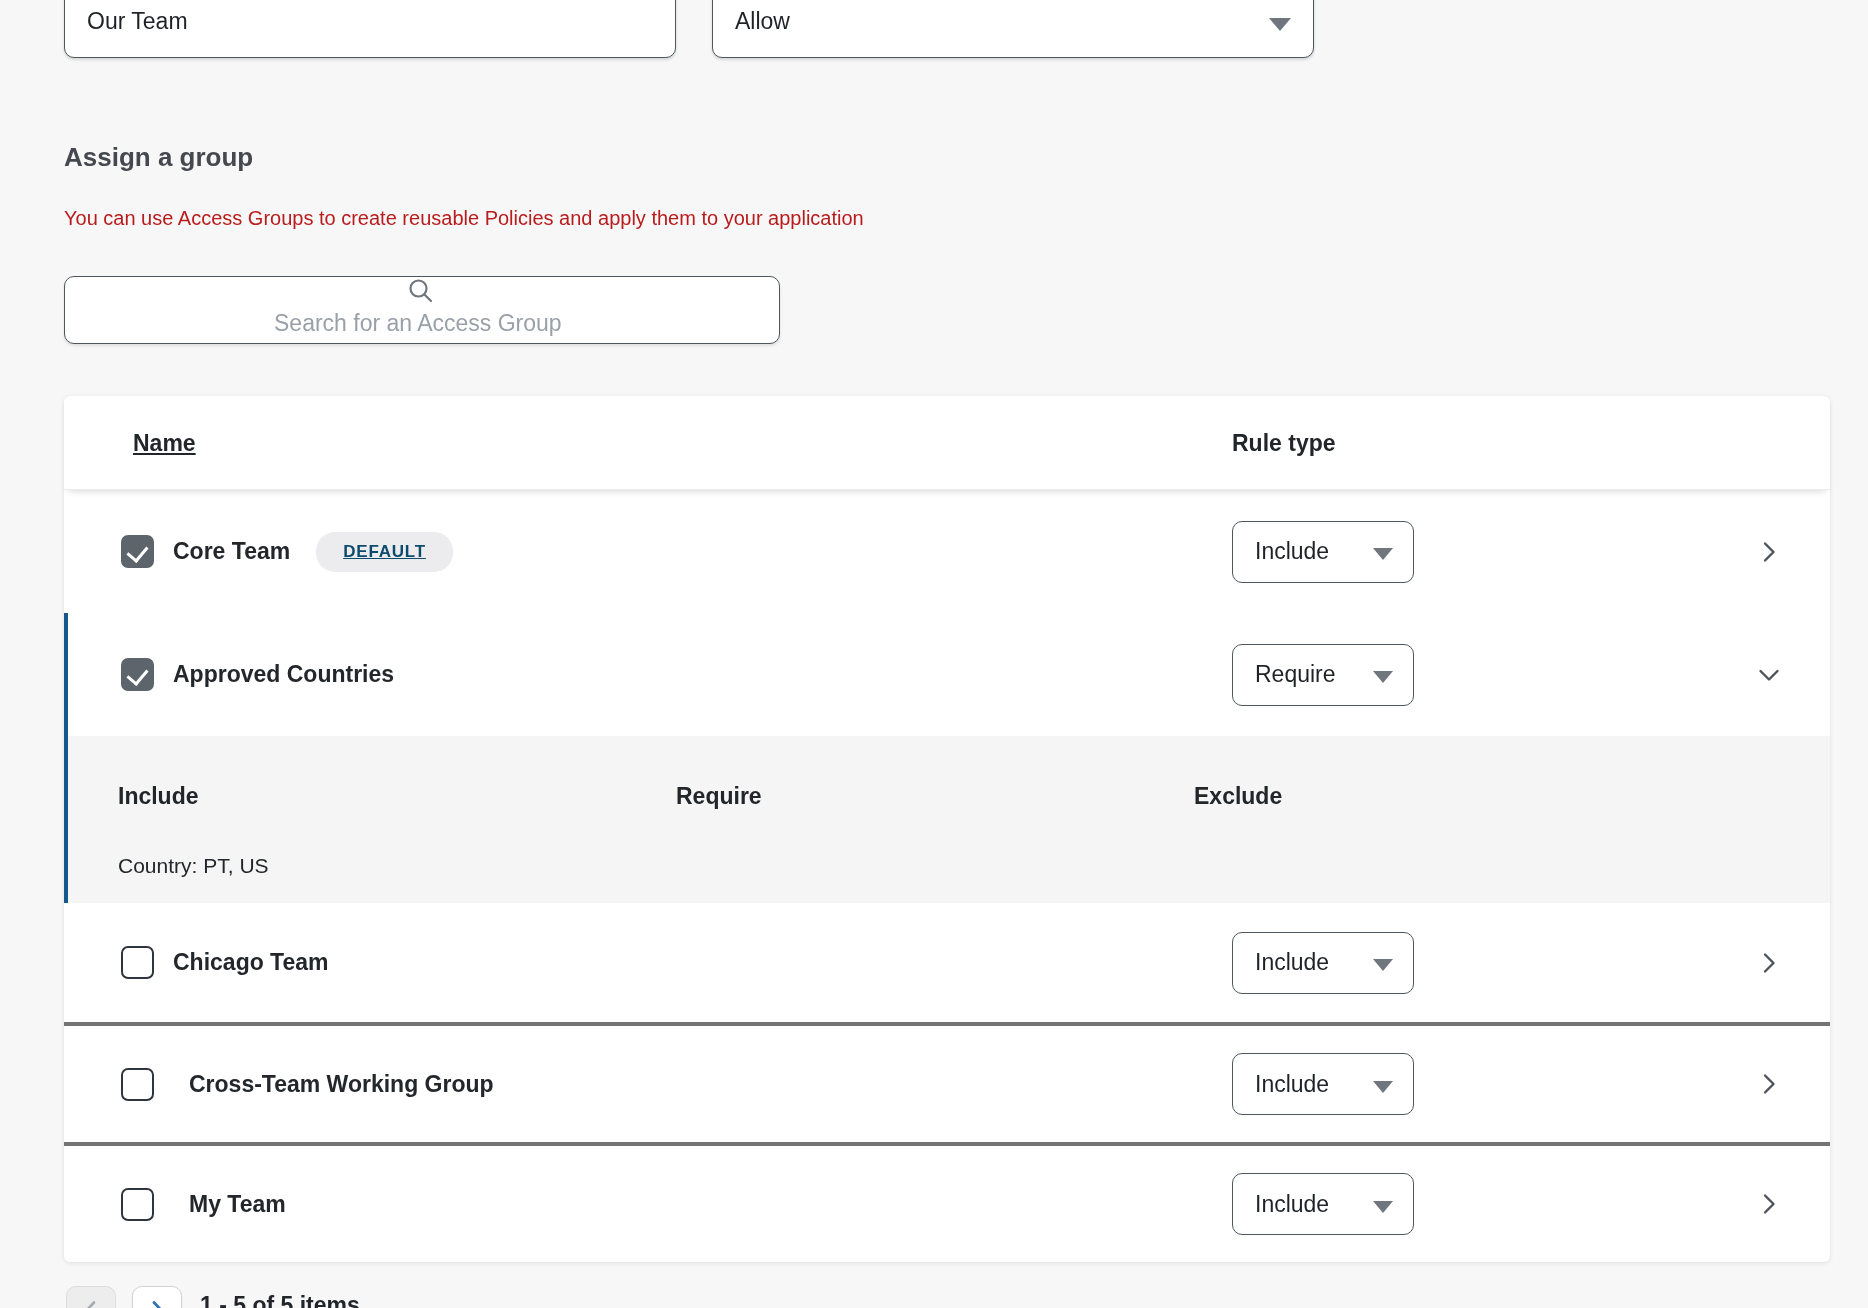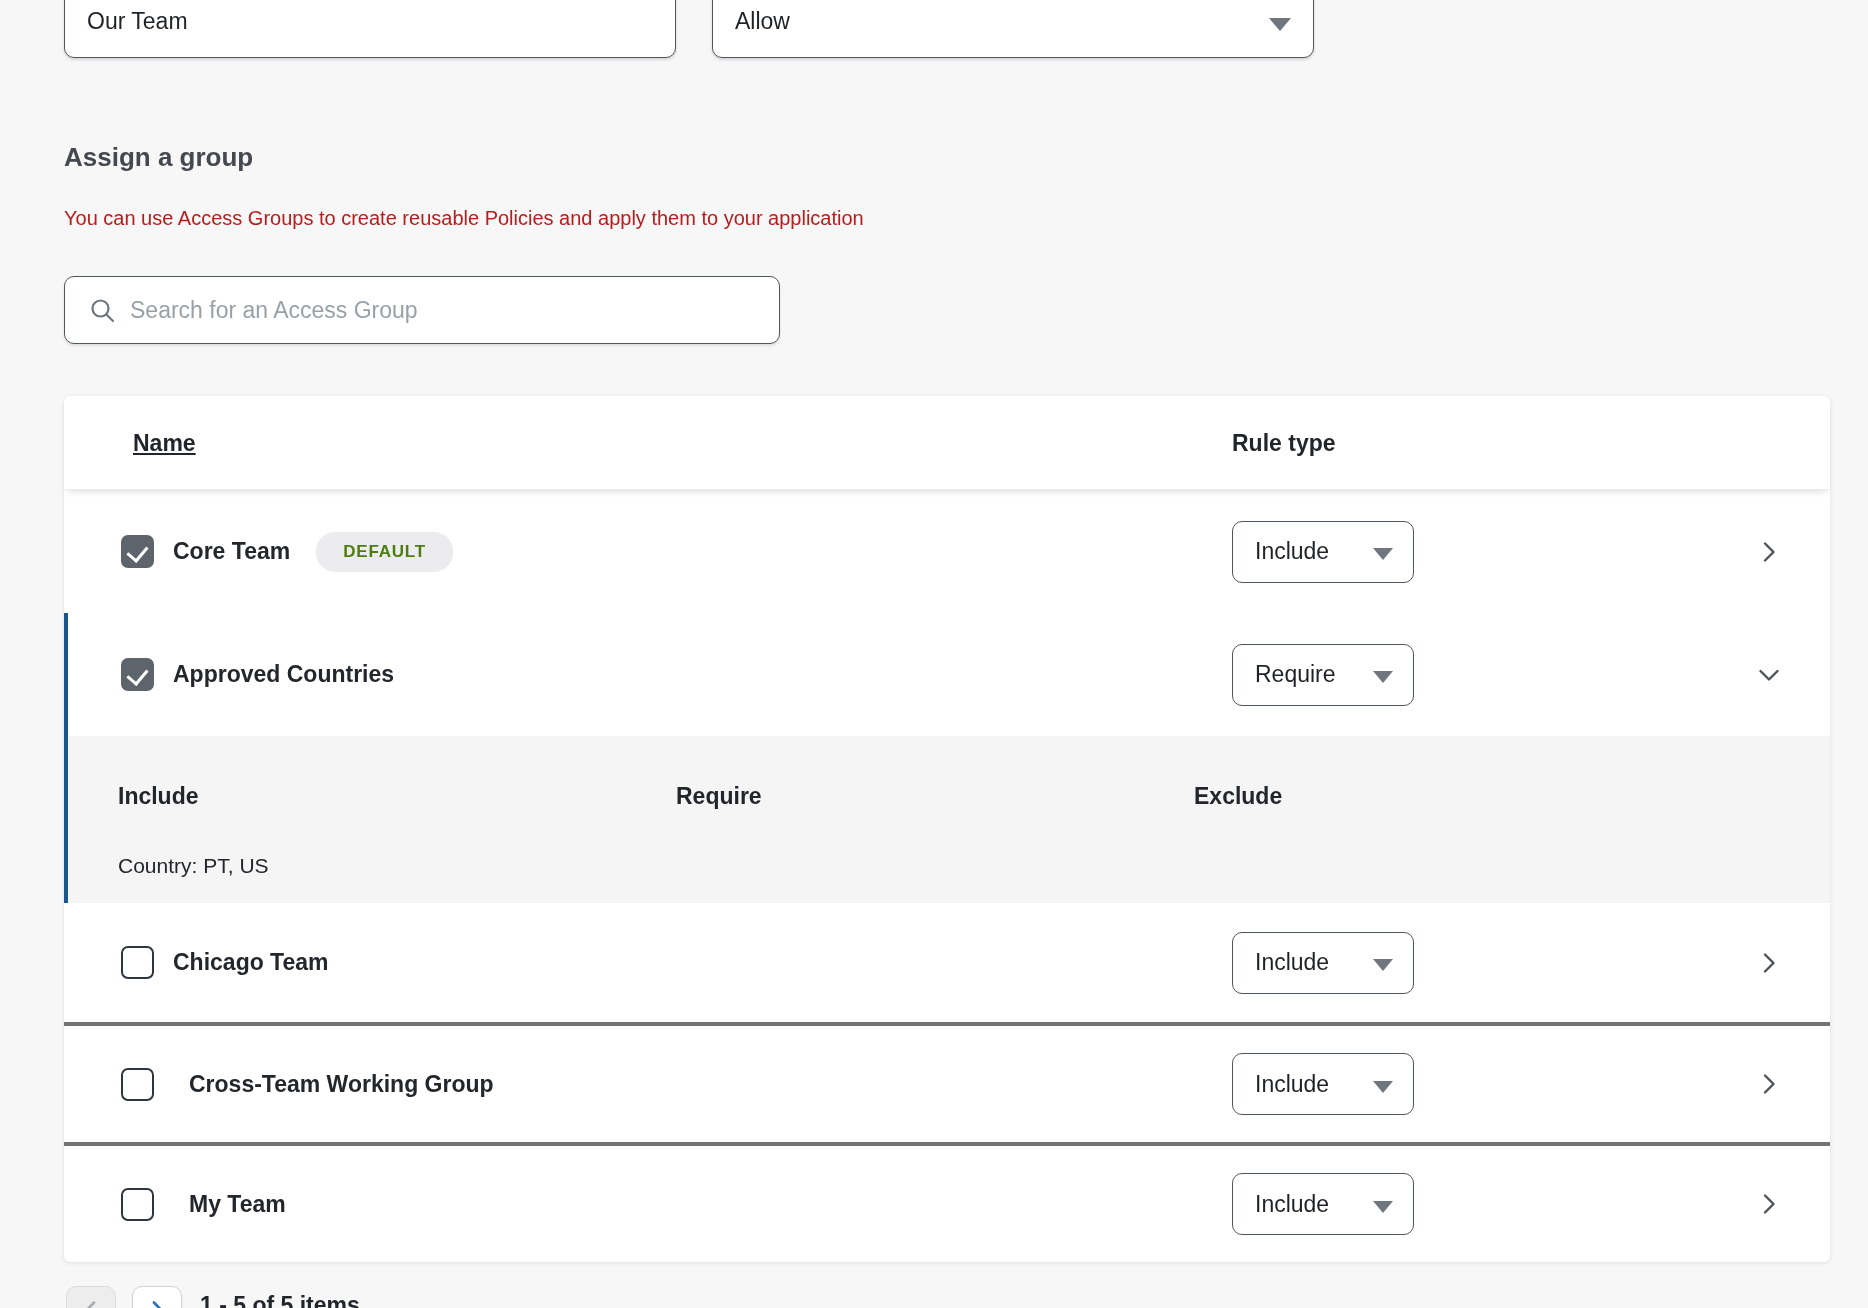--- a/index.html
+++ b/index.html
@@ -29,7 +29,7 @@
   .search-box{
     position:absolute;left:64px;top:276px;width:716px;height:68px;background:#fff;
     border:1.5px solid #4e565e;border-radius:10px;box-sizing:border-box;
-    display:flex;align-items:center;padding:0 16px;box-shadow:0 2px 3px rgba(0,0,0,.10);
+    display:flex;align-items:center;padding:0 16px;box-shadow:0 2px 3px rgba(0,0,0,.10);flex-direction:column;
   }
   .search-box svg{flex:0 0 auto;margin:0 12px 0 8px;}
   .search-box input{

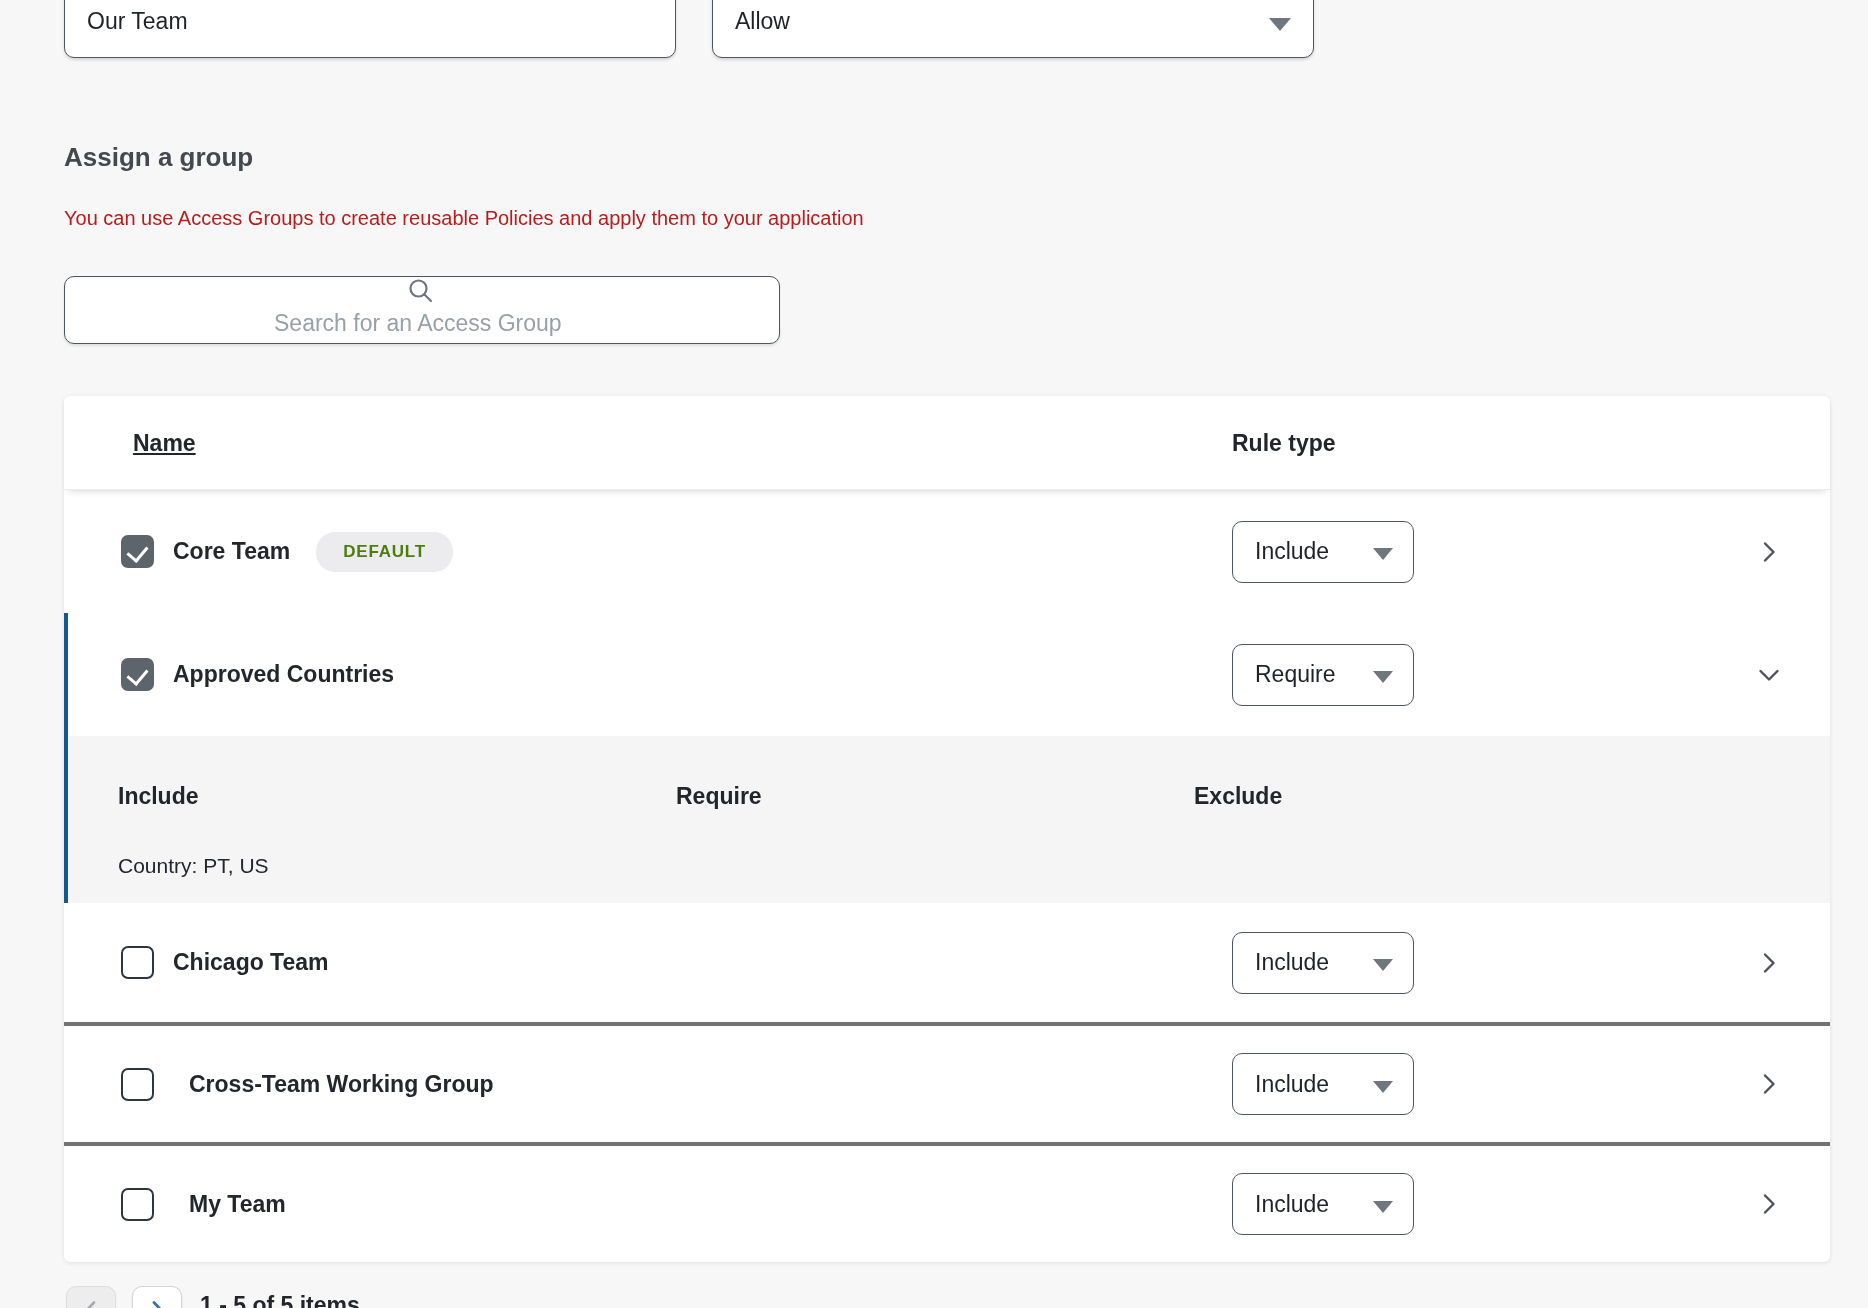--- a/index.html
+++ b/index.html
@@ -66,8 +66,8 @@
   }
   .row-label{margin-left:19px;font-size:23px;font-weight:600;color:#23272c;}
   .badge{
-    margin-left:26px;background:#ececee;color:#4d7c0f;border-radius:19px;
-    padding:10px 27px;font-size:17px;font-weight:700;letter-spacing:.8px;
+    margin-left:26px;background:#ececee;color:#0c4a6e;border-radius:19px;
+    padding:10px 27px;font-size:17px;font-weight:700;letter-spacing:.8px;text-decoration:underline;
   }
   .rule-select{
     position:absolute;left:1168px;width:182px;height:62px;box-sizing:border-box;

